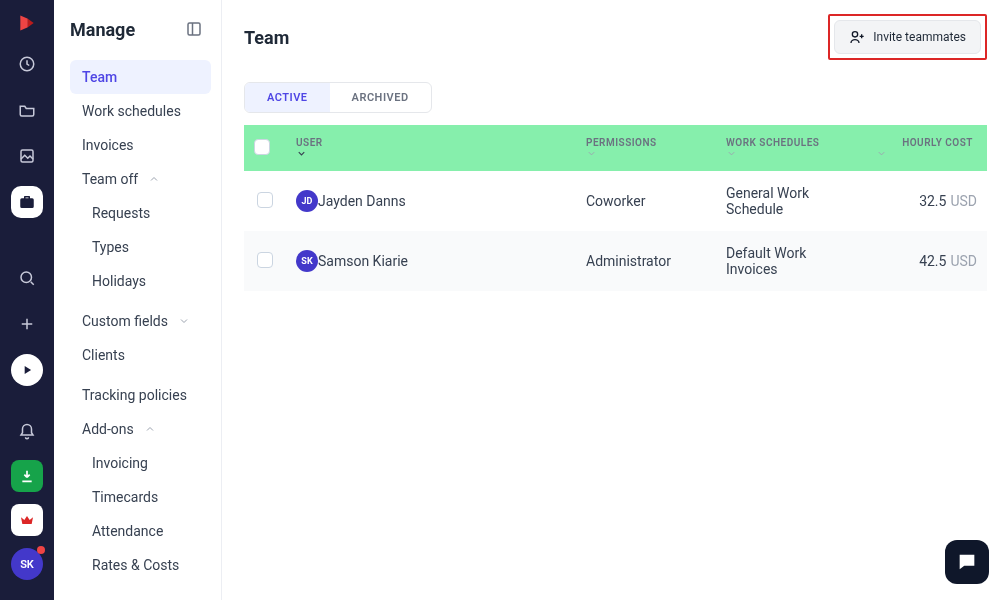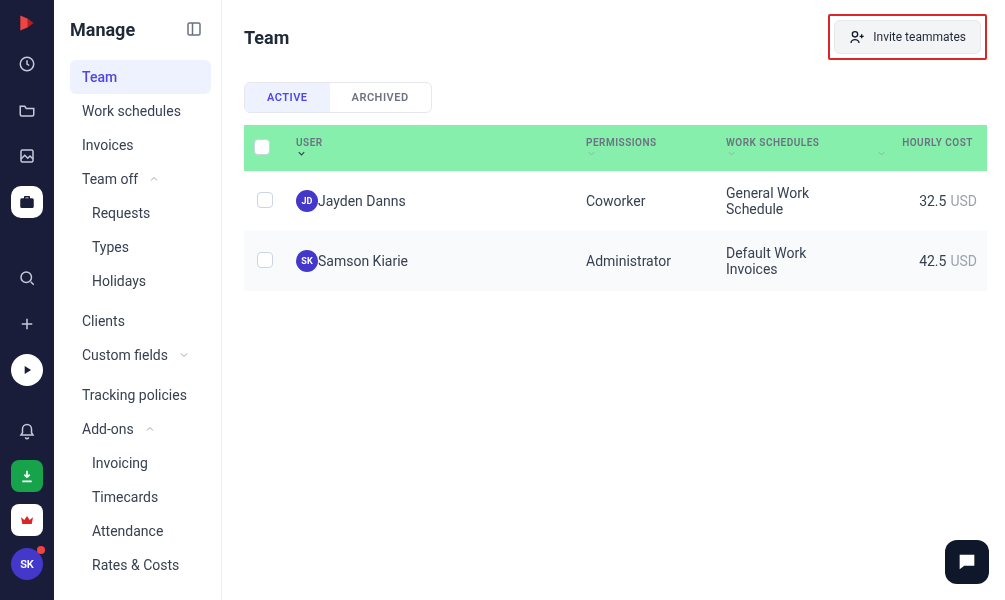--- a/index.html
+++ b/index.html
@@ -261,9 +261,6 @@
     </div>
   <div class="nav-section-gap"></div>
   <div class="nav-item">
-      <span>Clients</span>
-    </div>
-  <div class="nav-item">
     <span>Custom fields</span>
     <span class="chev">
       <svg width="12" height="12" viewBox="0 0 24 24" fill="none" stroke="#9ca3af" stroke-width="2">
@@ -271,6 +268,9 @@
         </svg>
     </span>
   </div>
+  <div class="nav-item">
+      <span>Clients</span>
+    </div>
   <div class="nav-section-gap"></div>
   <div class="nav-item">
       <span>Tracking policies</span>

